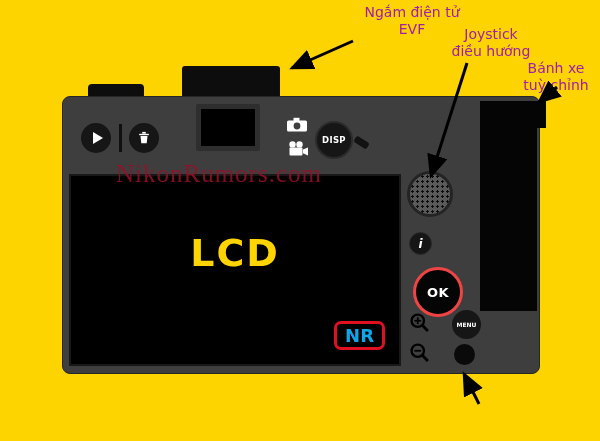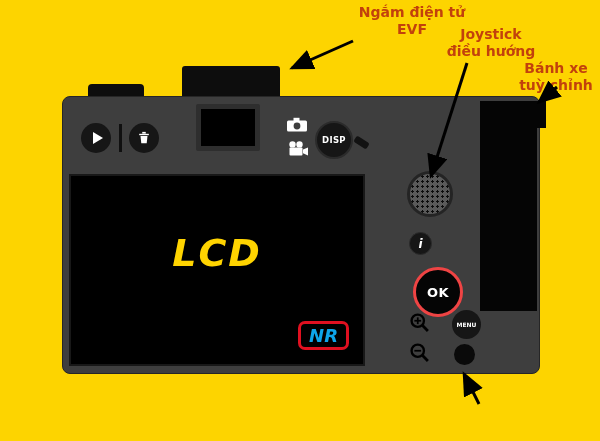--- a/index.html
+++ b/index.html
@@ -9,7 +9,7 @@
   .stage { position:relative; width:600px; height:441px; background:#FDD400; overflow:hidden; }
 
   
-  .anno { position:absolute; color:#c2410c; font-size:14px; font-weight:700; line-height:17px; text-align:center; white-space:nowrap; }
+  .anno { position:absolute; color:#a21caf; font-size:14px; font-weight:400; line-height:17px; text-align:center; white-space:nowrap; }
   .anno-evf    { left:346px; top:4px;  width:132px; }
   .anno-joy    { left:436px; top:26px; width:110px; }
   .anno-wheel  { left:514px; top:60px; width:84px; }

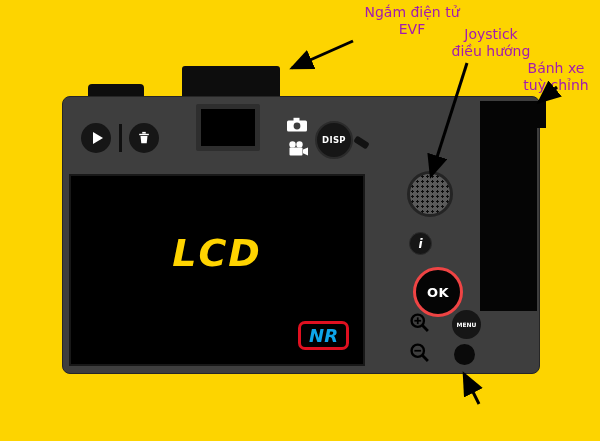--- a/index.html
+++ b/index.html
@@ -159,6 +159,7 @@
     </div>
   </div>
 
+  <div class="watermark">NikonRumors.com</div>
 
   <svg class="arrows" viewBox="0 0 600 441">
     <defs>

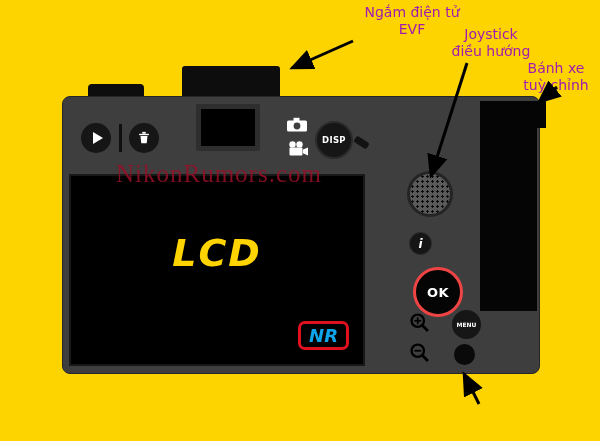--- a/index.html
+++ b/index.html
@@ -60,7 +60,7 @@
   .quick-btn { left:391px; top:247px; width:21px; height:21px; background:#0a0a0a; }
 
   
-  .lcd { position:absolute; left:6px; top:77px; width:296px; height:192px; background:#000; border:2px solid #181818;font-style:italic; }
+  .lcd { position:absolute; left:6px; top:77px; width:332px; height:192px; background:#000; border:2px solid #181818; }
   .lcd-label { position:absolute; left:0; right:0; top:55px; text-align:center; color:#FFD400; font-size:38px; font-weight:bold; letter-spacing:2px; }
   .nr-badge { position:absolute; right:14px; bottom:14px; border:3px solid #E01020; border-radius:7px; color:#0ea5e9; font-size:18px; font-weight:bold; padding:1px 8px; }
 

